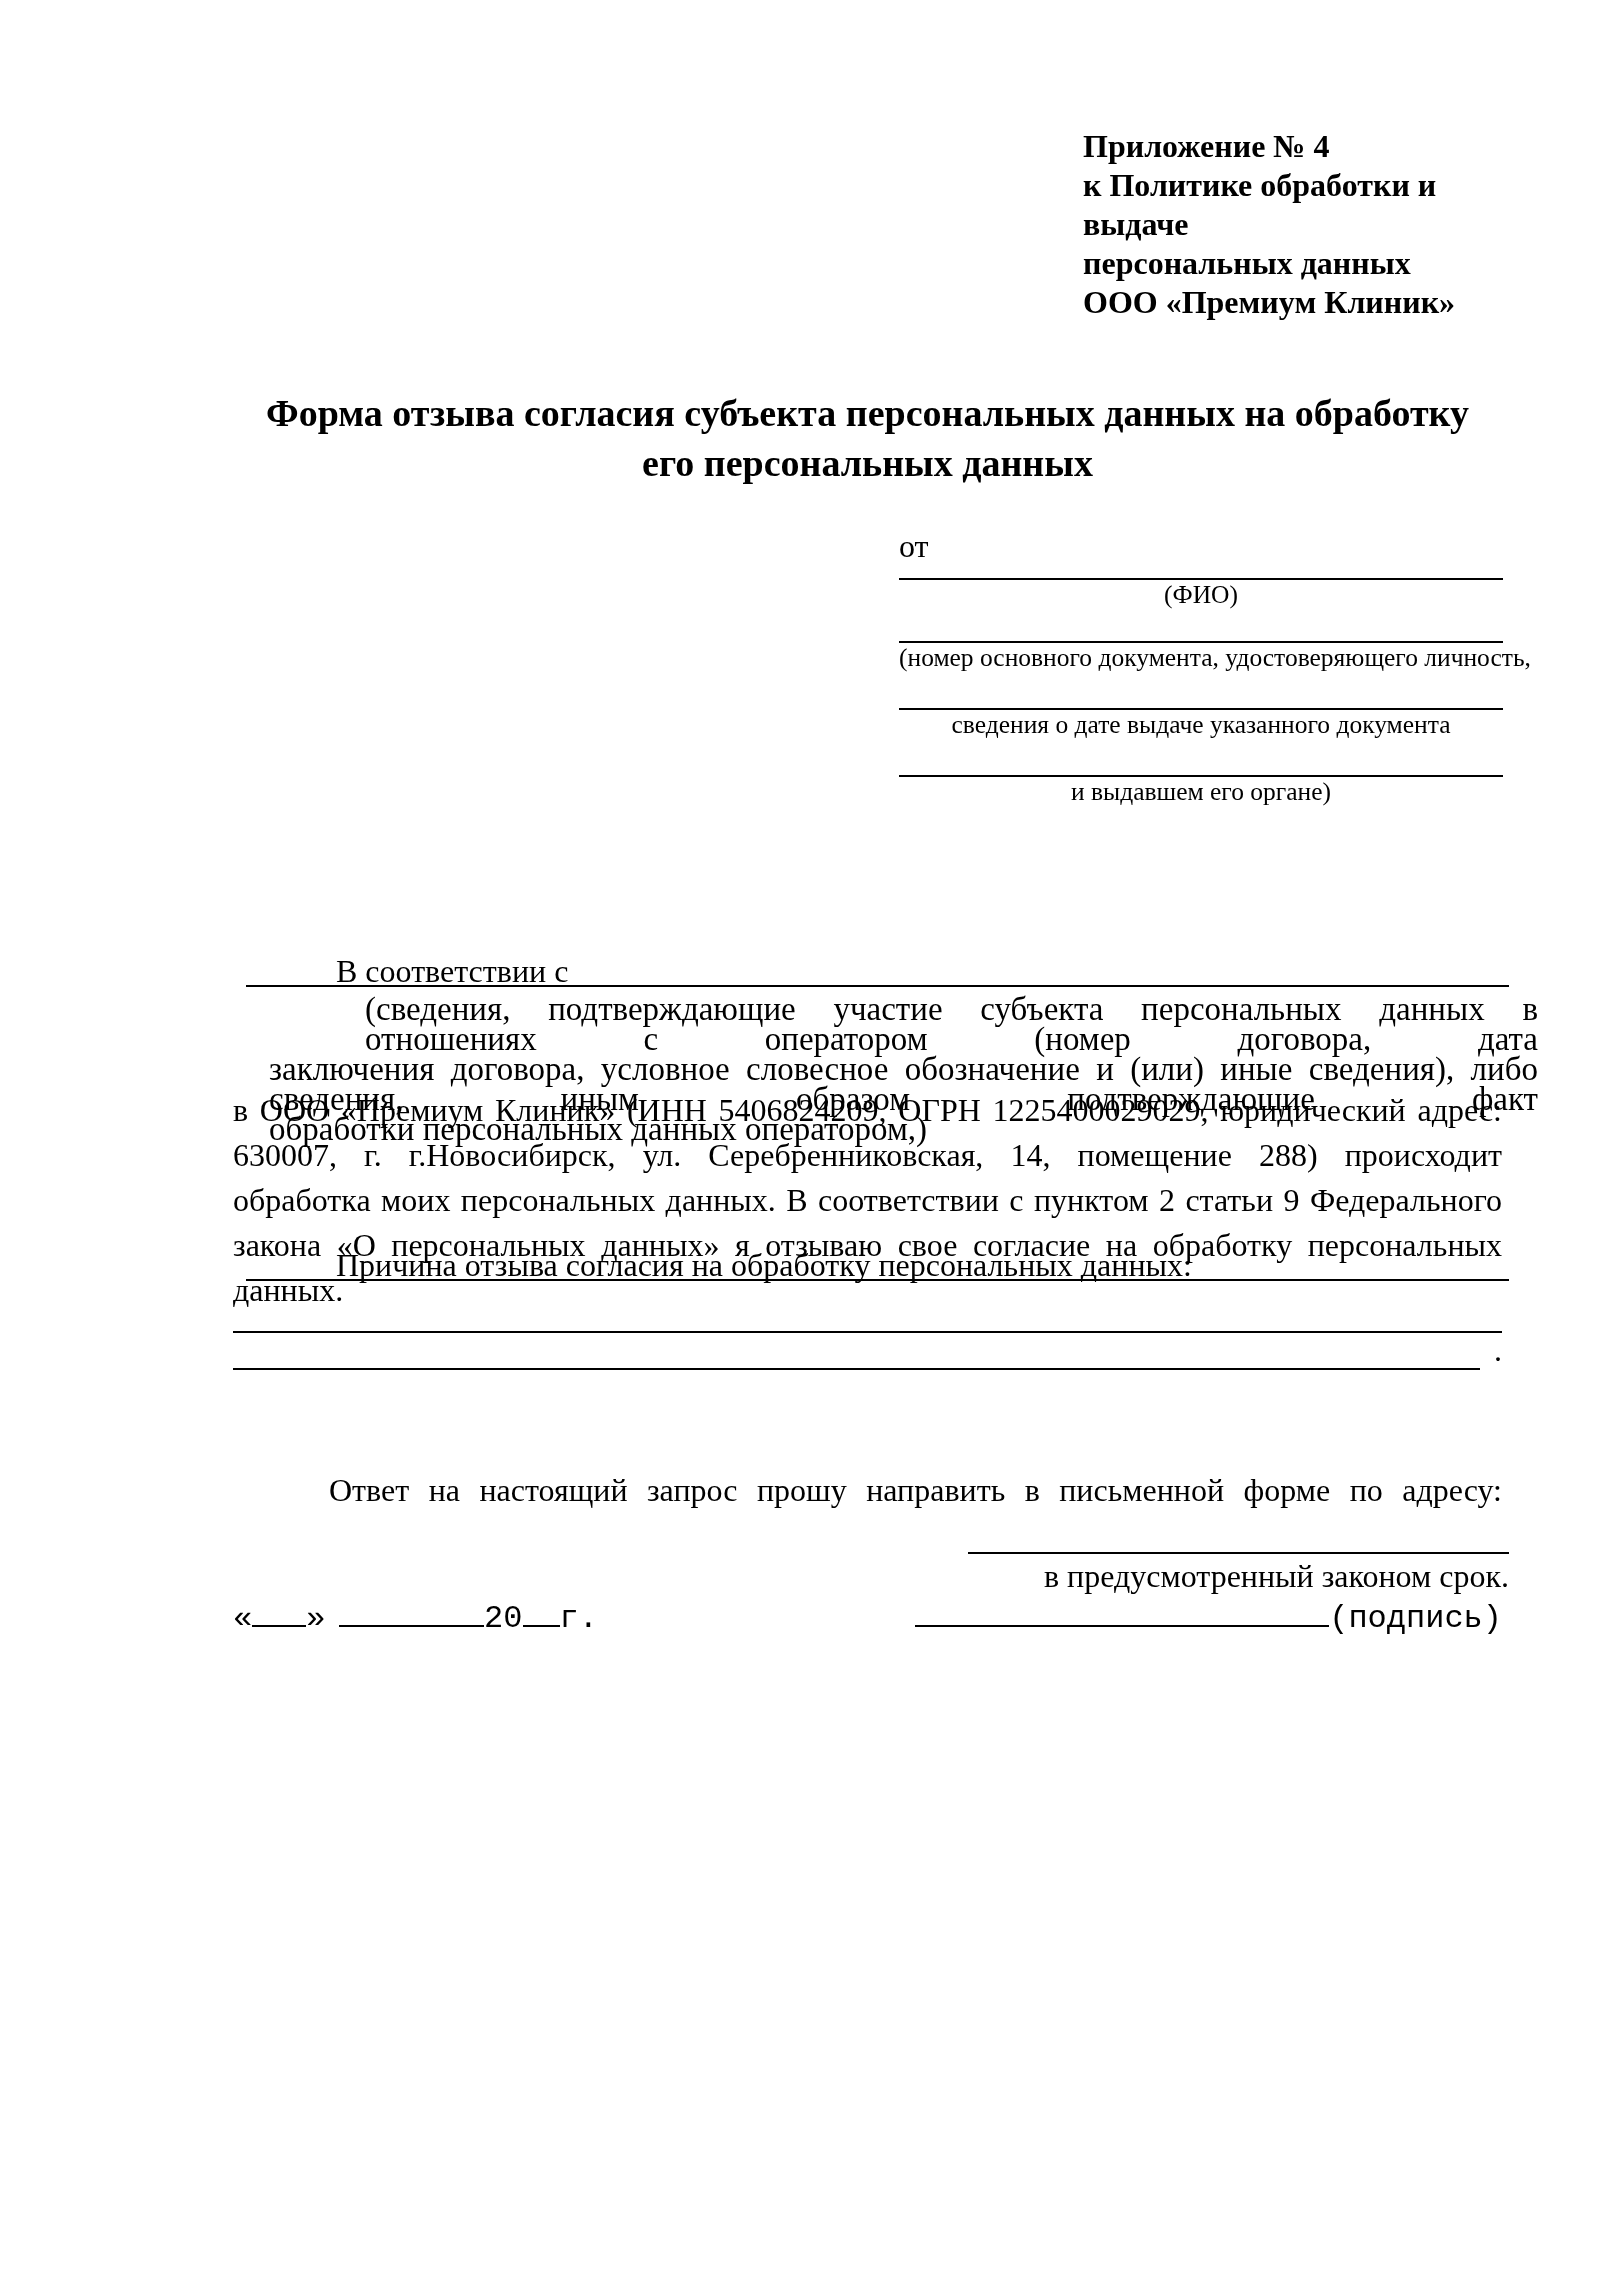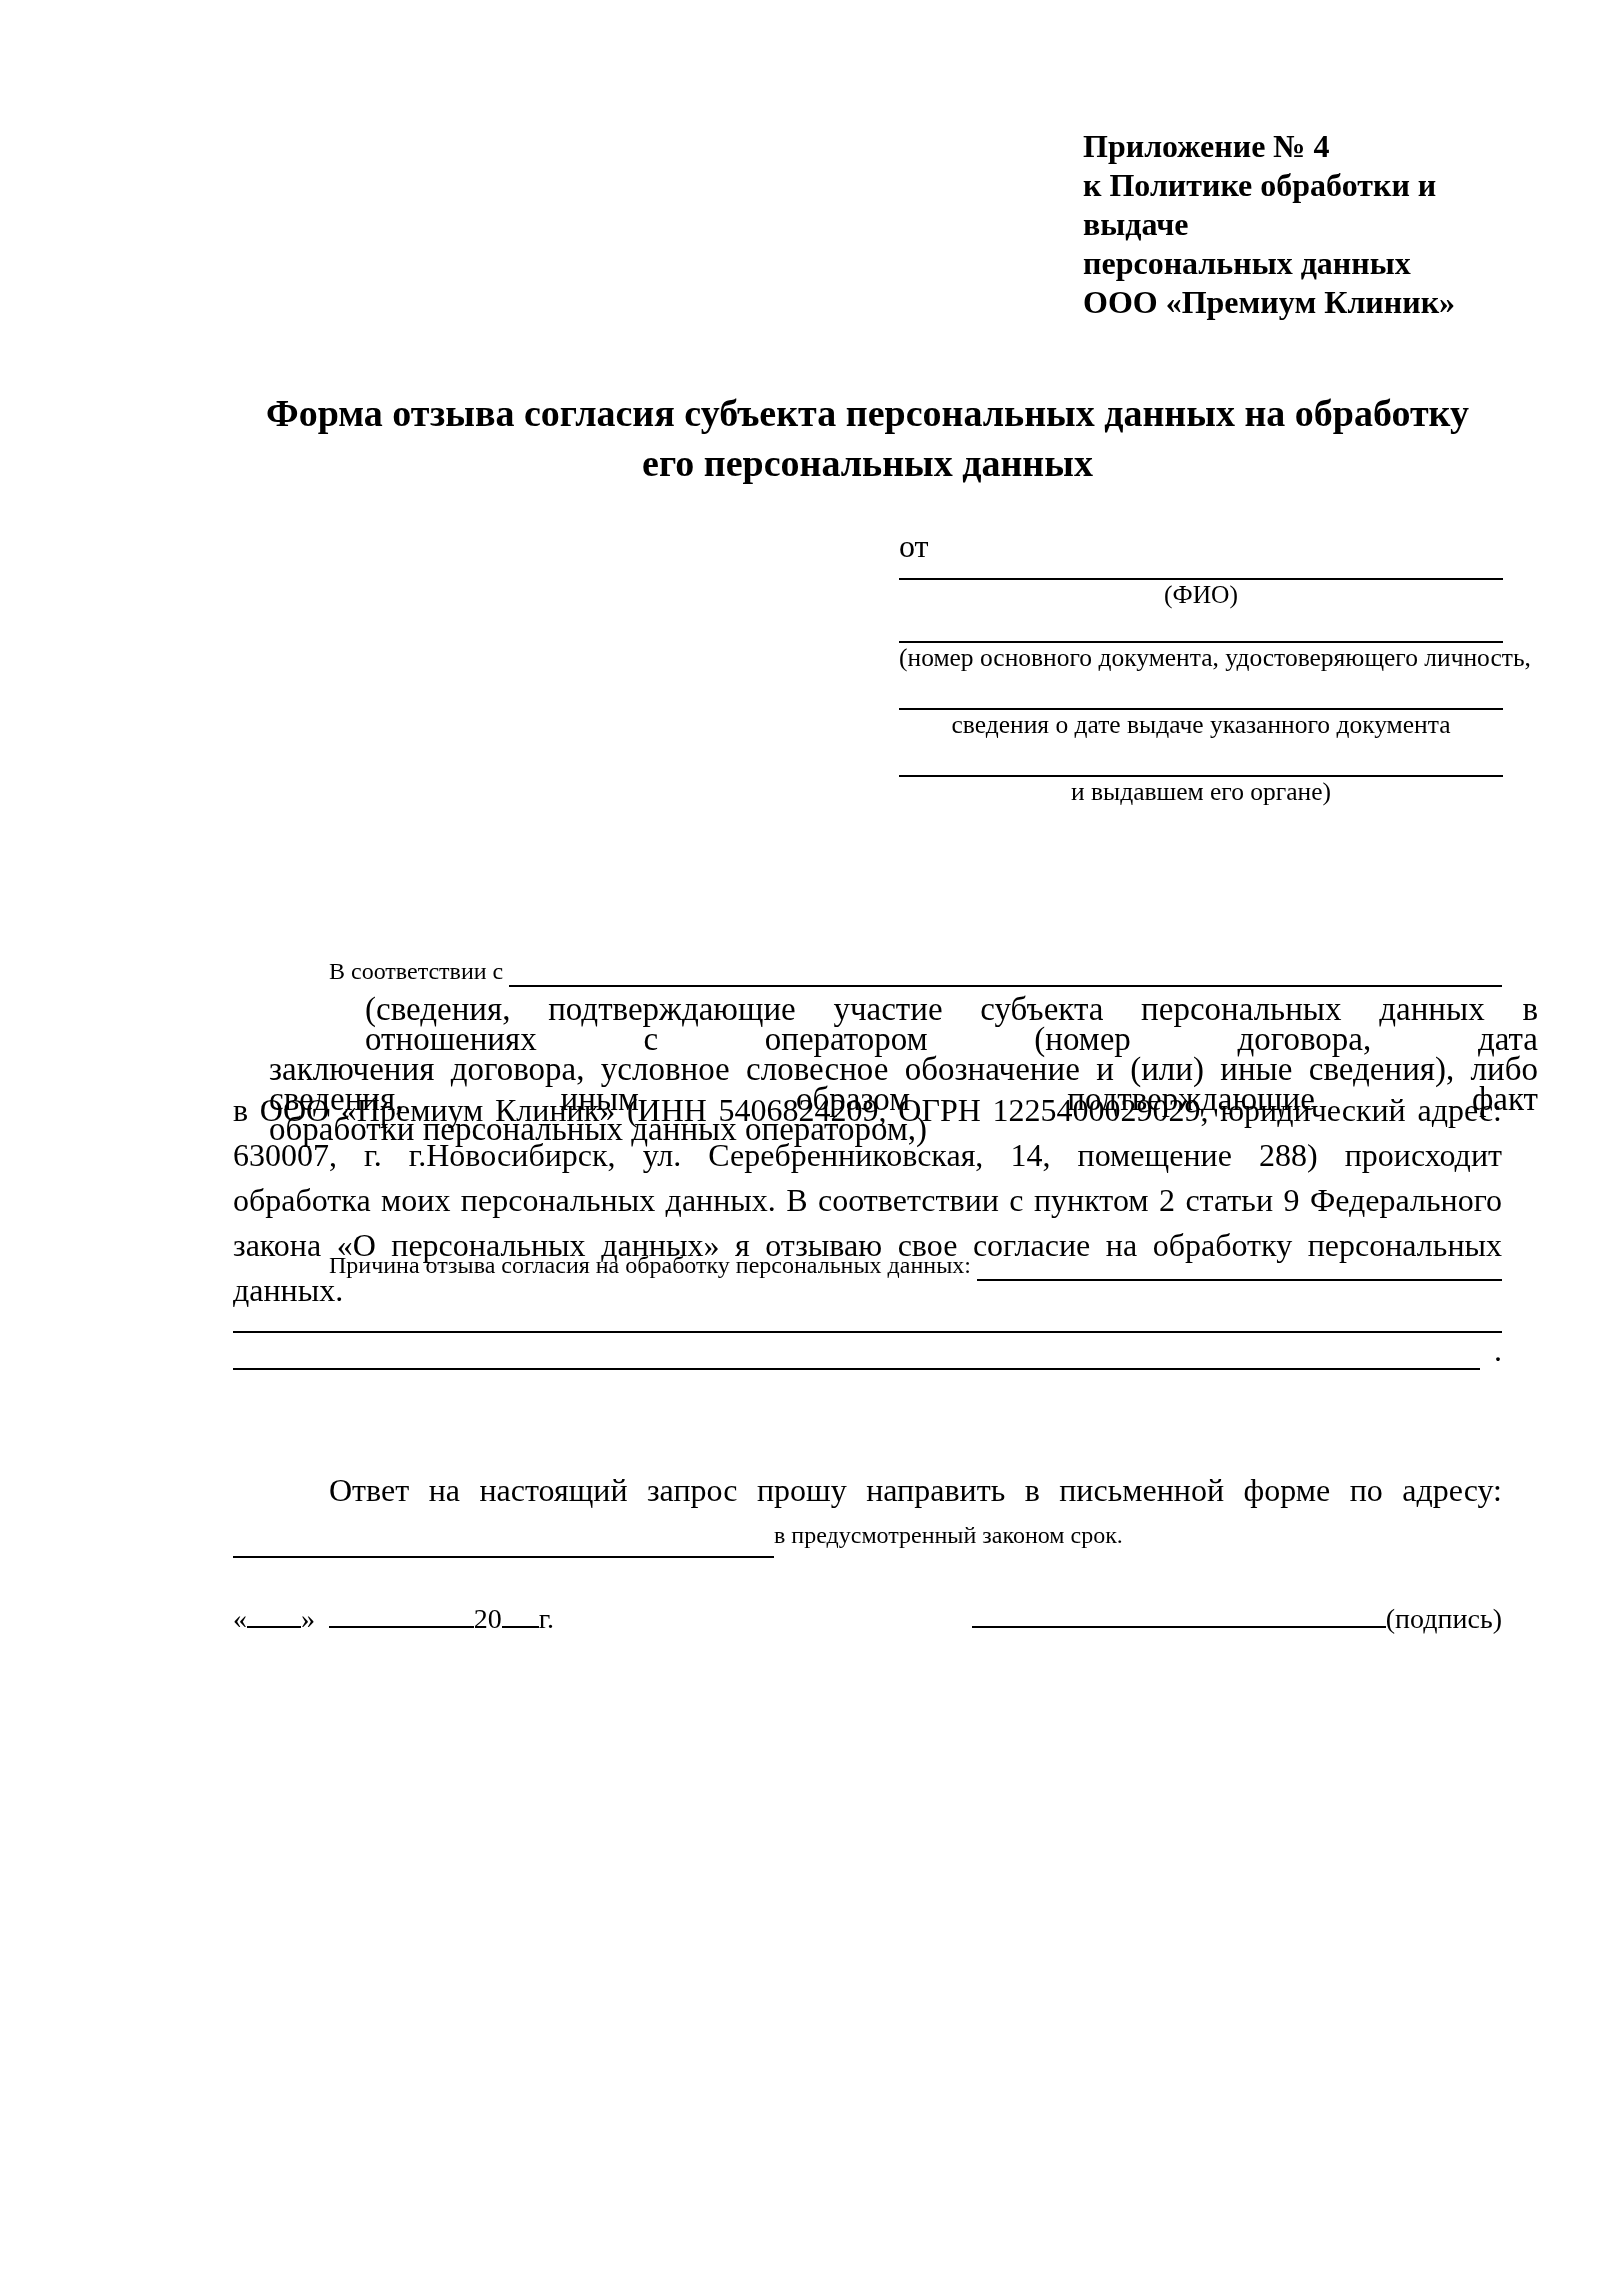--- a/index.html
+++ b/index.html
@@ -47,7 +47,7 @@
     left: 233px; top: 892px; width: 1269px;
     font-size: 33px; line-height: 45px; text-align: center;
   }
-  .row { left: 233px; width: 1269px; display: flex; font-size: 24px; line-height: 45px; }
+  .row { left: 240px; width: 1269px; display: flex; font-size: 32px; line-height: 45px; flex-direction: column; }
   .intro-row  { top: 949px; }
   .reason-row { top: 1243px; }
   .row .prefix { white-space: nowrap; padding-left: 96px; }

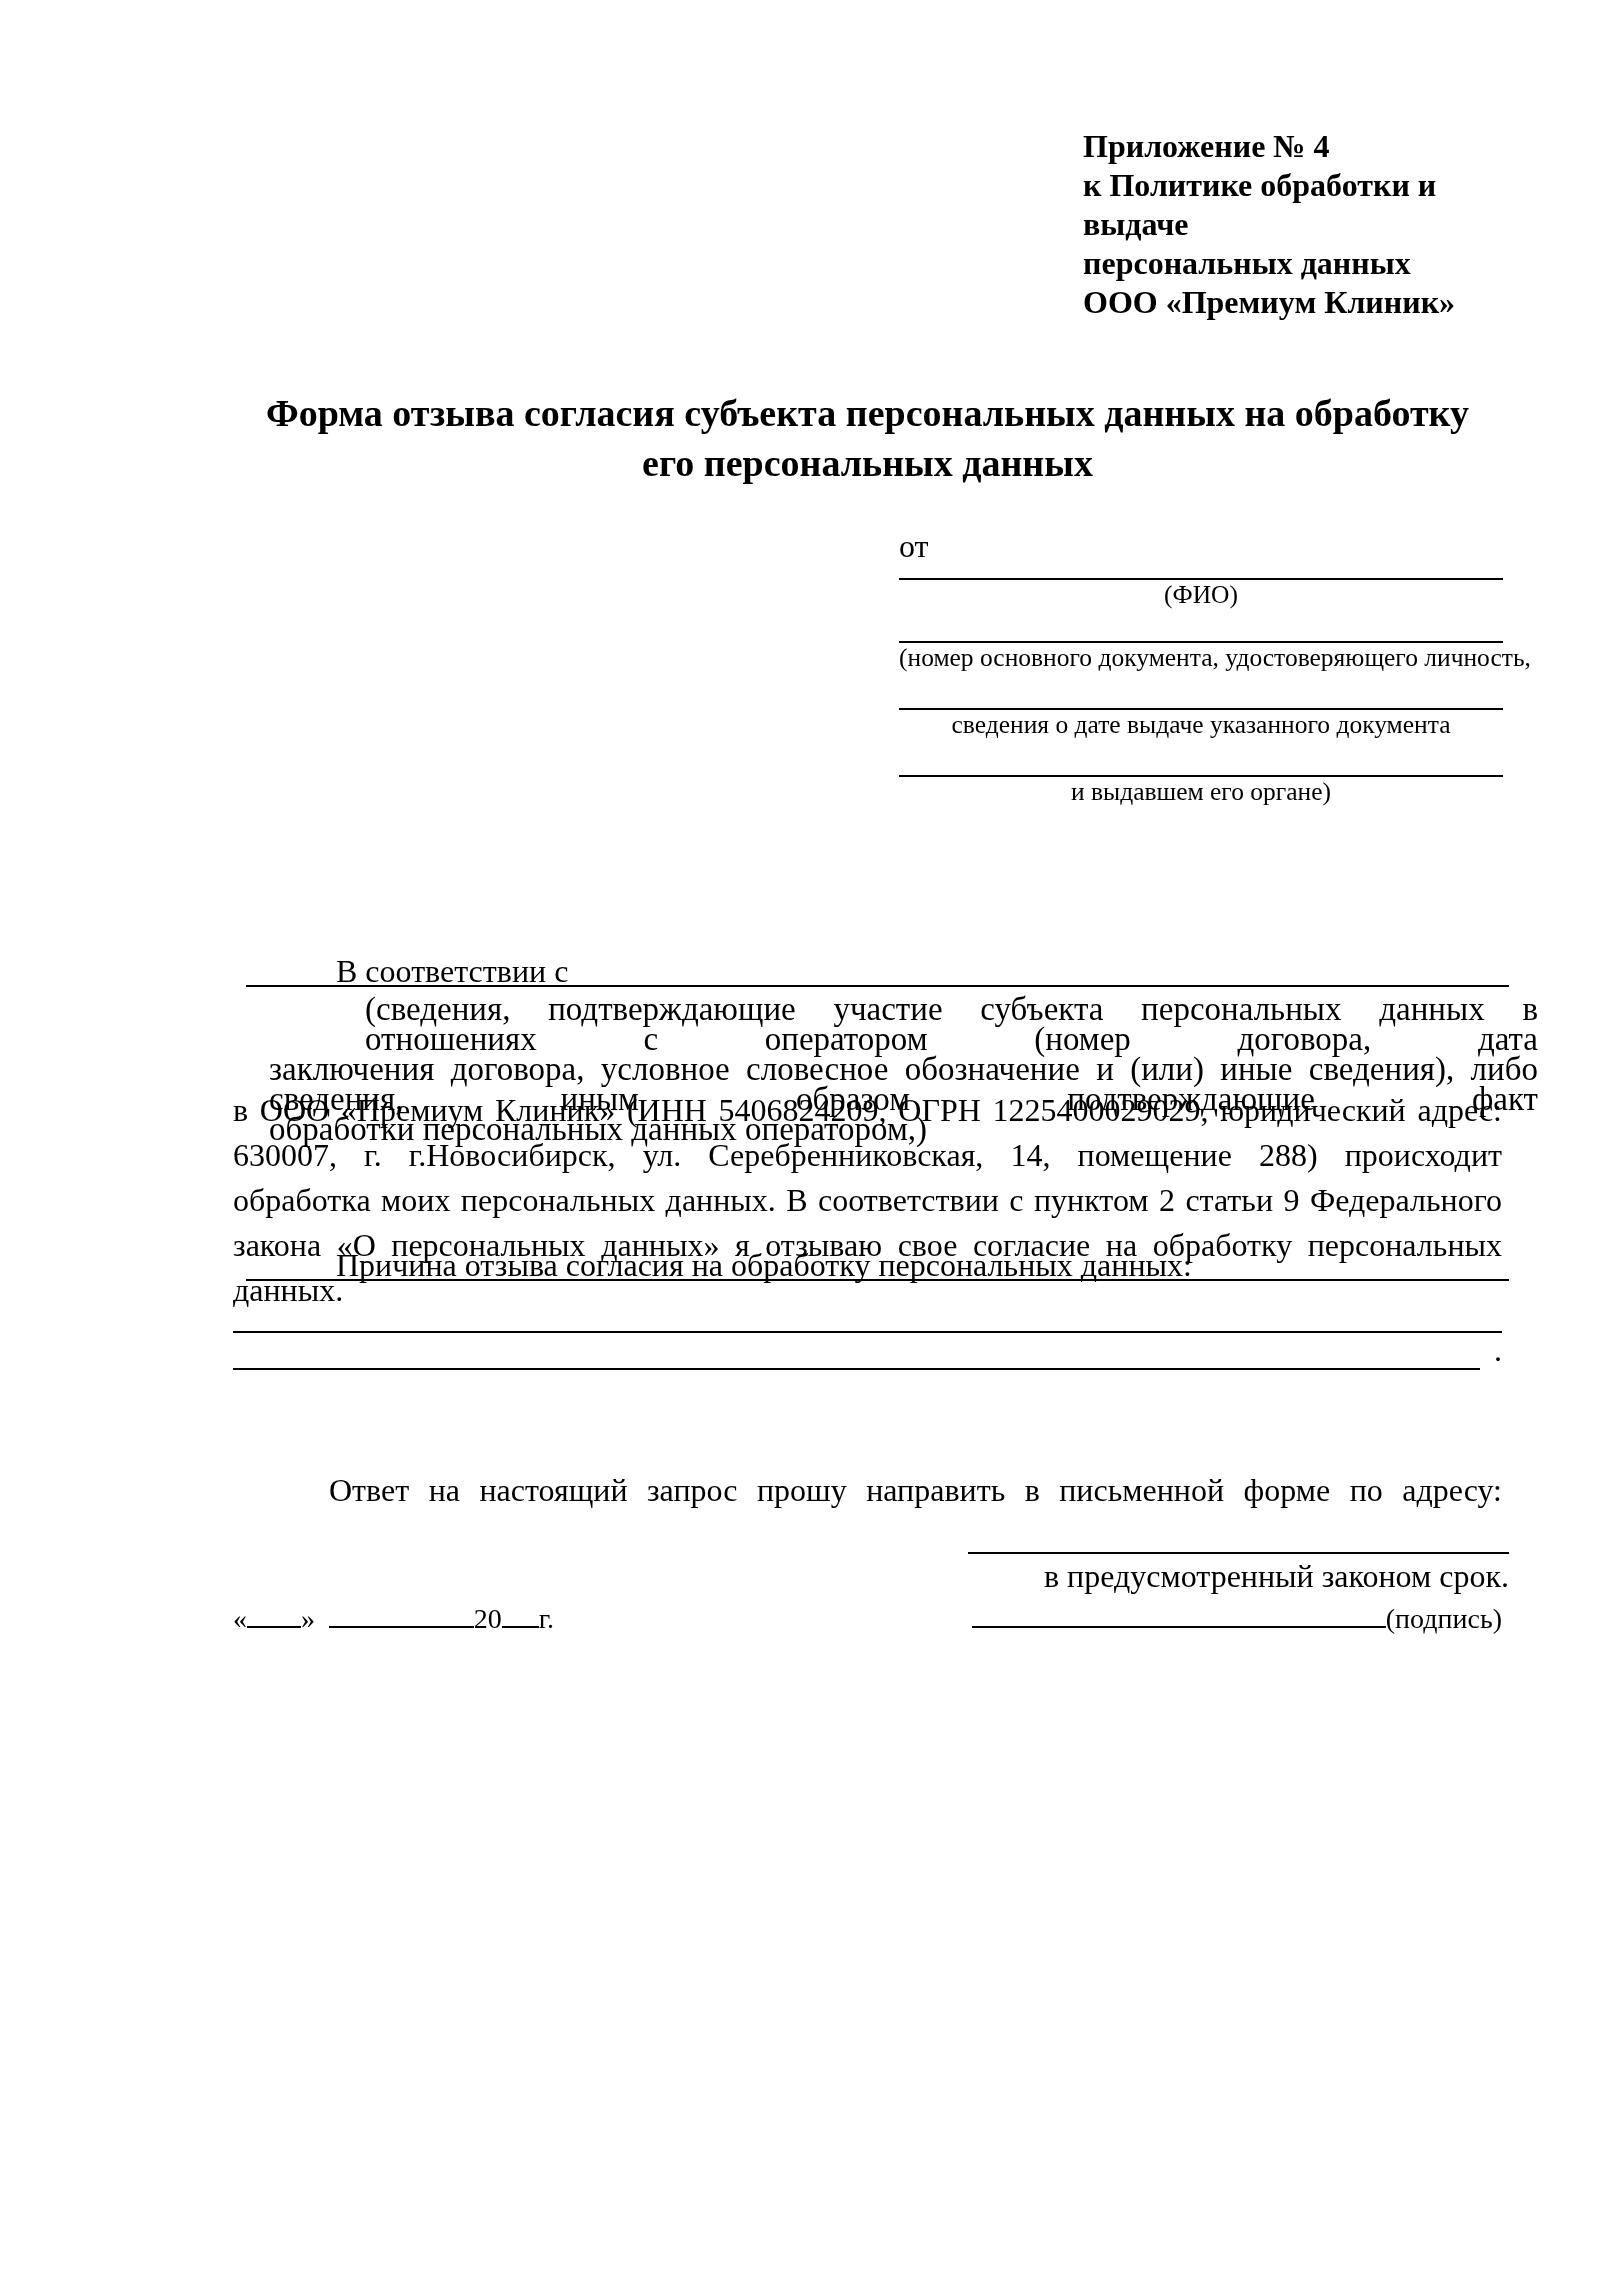--- a/index.html
+++ b/index.html
@@ -97,7 +97,7 @@
   .footer-row {
     left: 233px; top: 1596px; width: 1269px; height: 45px;
     display: flex; justify-content: space-between; align-items: baseline;
-    font-size: 28px; line-height: 45px;
+    font-size: 32px; line-height: 45px; font-family: Liberation Mono, monospace;
   }
   .u-day   { width: 54px; }
   .u-month { width: 145px; margin-left: 13.7px; }

